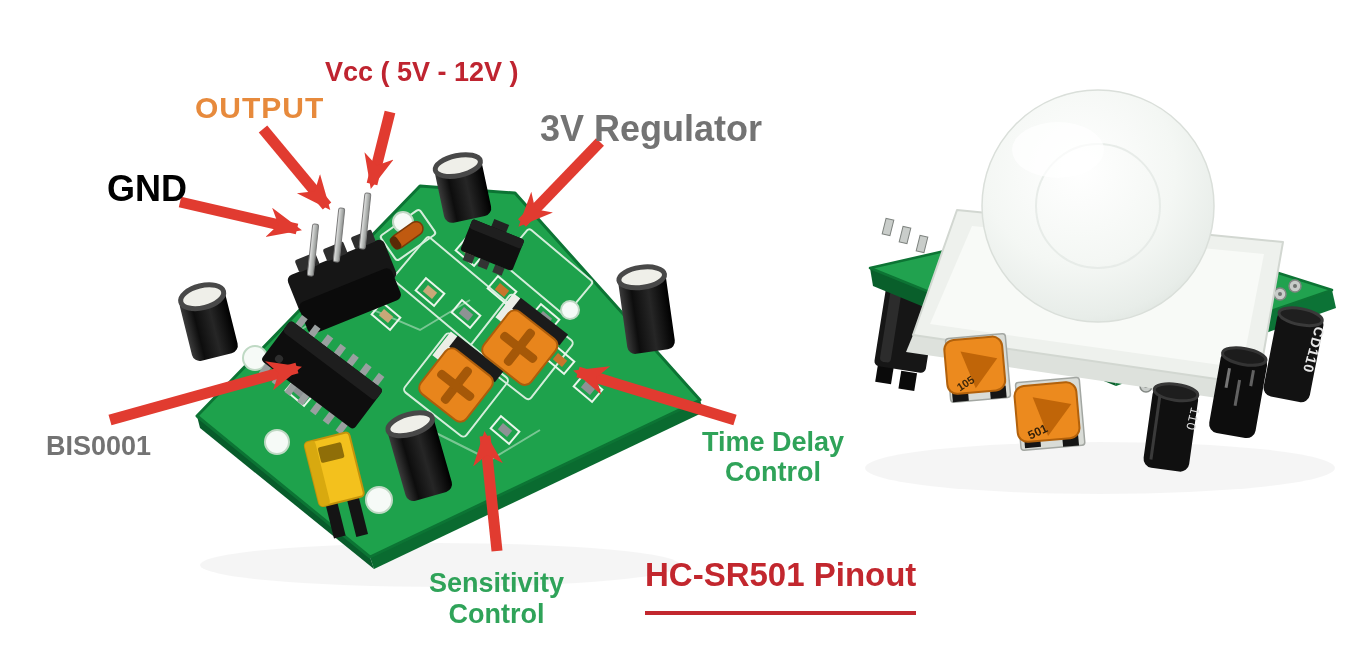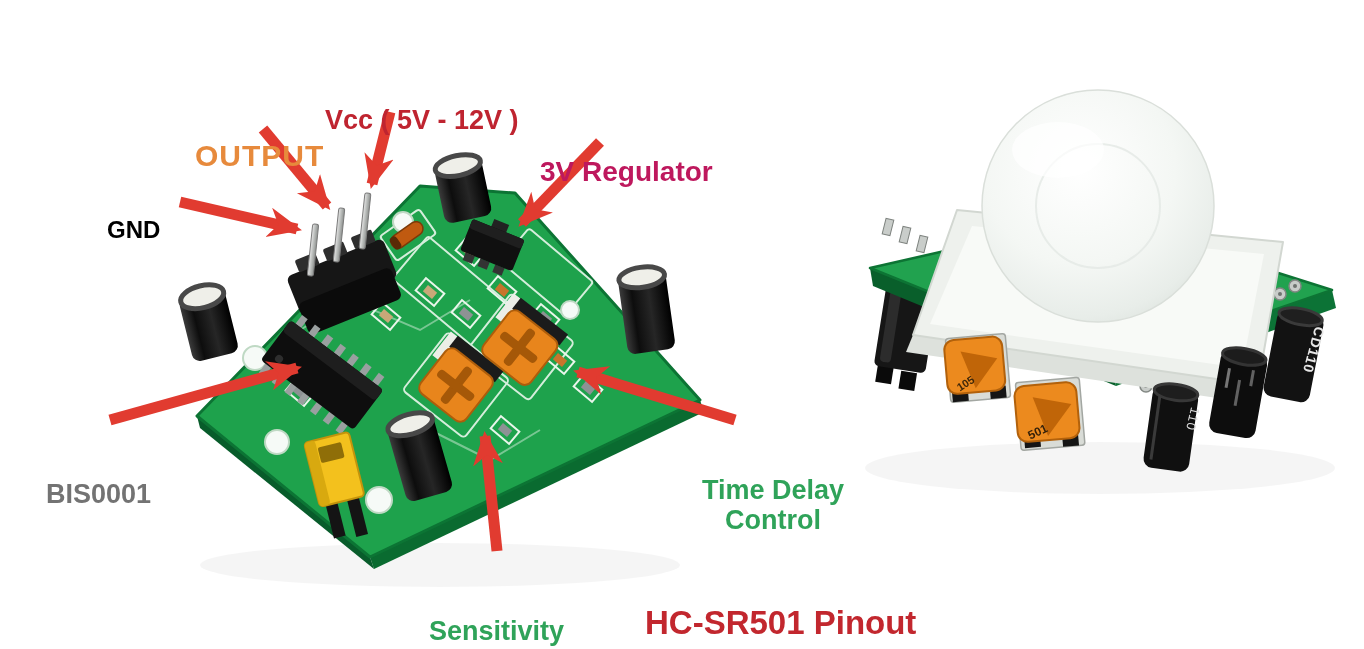--- a/index.html
+++ b/index.html
@@ -16,7 +16,6 @@
     font-weight:bold;
     white-space:nowrap;
     line-height:1.1;
-    margin-top:48px;
   }
   .lbl-gnd{left:107px;top:169px;font-size:24px;color:#000000;}
   .lbl-output{left:195px;top:91px;font-size:30px;color:#E78A3C;letter-spacing:1px;}

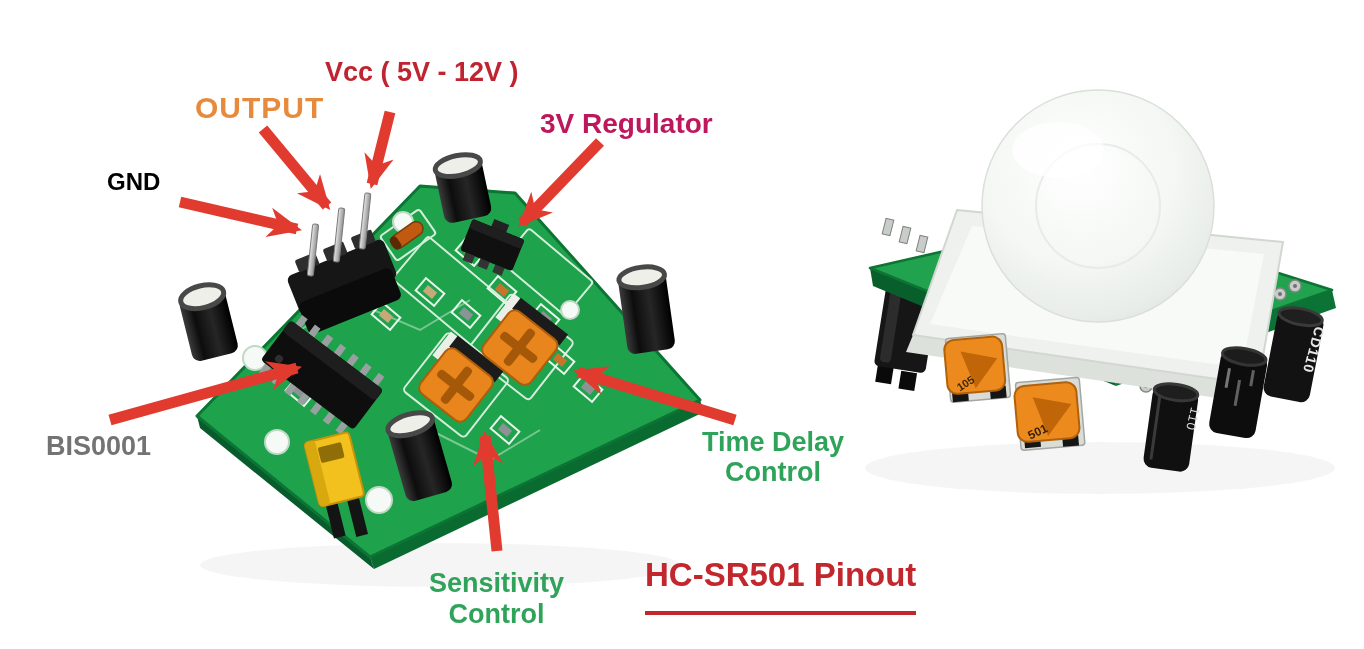--- a/index.html
+++ b/index.html
@@ -20,7 +20,7 @@
   .lbl-gnd{left:107px;top:169px;font-size:24px;color:#000000;}
   .lbl-output{left:195px;top:91px;font-size:30px;color:#E78A3C;letter-spacing:1px;}
   .lbl-vcc{left:325px;top:58px;font-size:27px;color:#BF2430;}
-  .lbl-regulator{left:540px;top:109px;font-size:28px;color:#be185d;}
+  .lbl-regulator{left:540px;top:109px;font-size:36px;color:#737373;}
   .lbl-bis{left:46px;top:432px;font-size:27px;color:#737373;}
   .lbl-timedelay{left:688px;top:427px;width:170px;font-size:27px;color:#2FA359;
     text-align:center;white-space:normal;line-height:30px;}

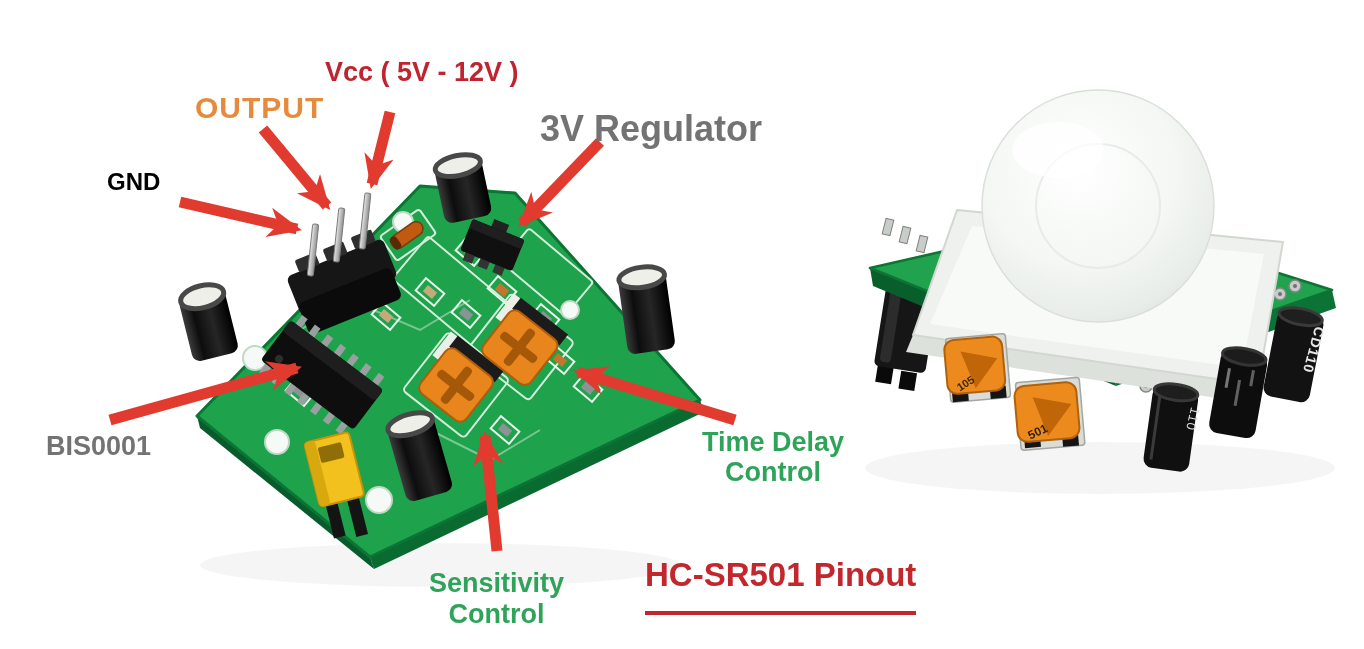--- a/index.html
+++ b/index.html
@@ -17,7 +17,7 @@
     white-space:nowrap;
     line-height:1.1;
   }
-  .lbl-gnd{left:107px;top:169px;font-size:24px;color:#000000;}
+  .lbl-gnd{left:107px;top:169px;font-size:36px;color:#000000;}
   .lbl-output{left:195px;top:91px;font-size:30px;color:#E78A3C;letter-spacing:1px;}
   .lbl-vcc{left:325px;top:58px;font-size:27px;color:#BF2430;}
   .lbl-regulator{left:540px;top:109px;font-size:36px;color:#737373;}

